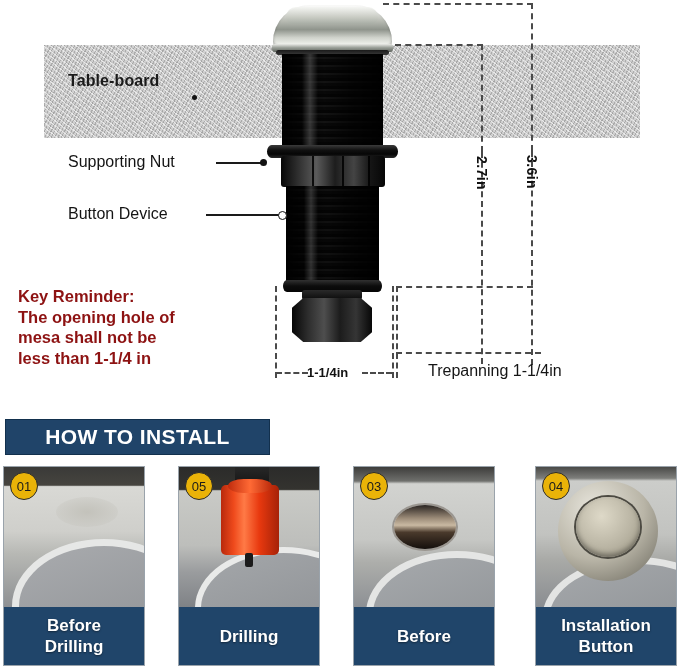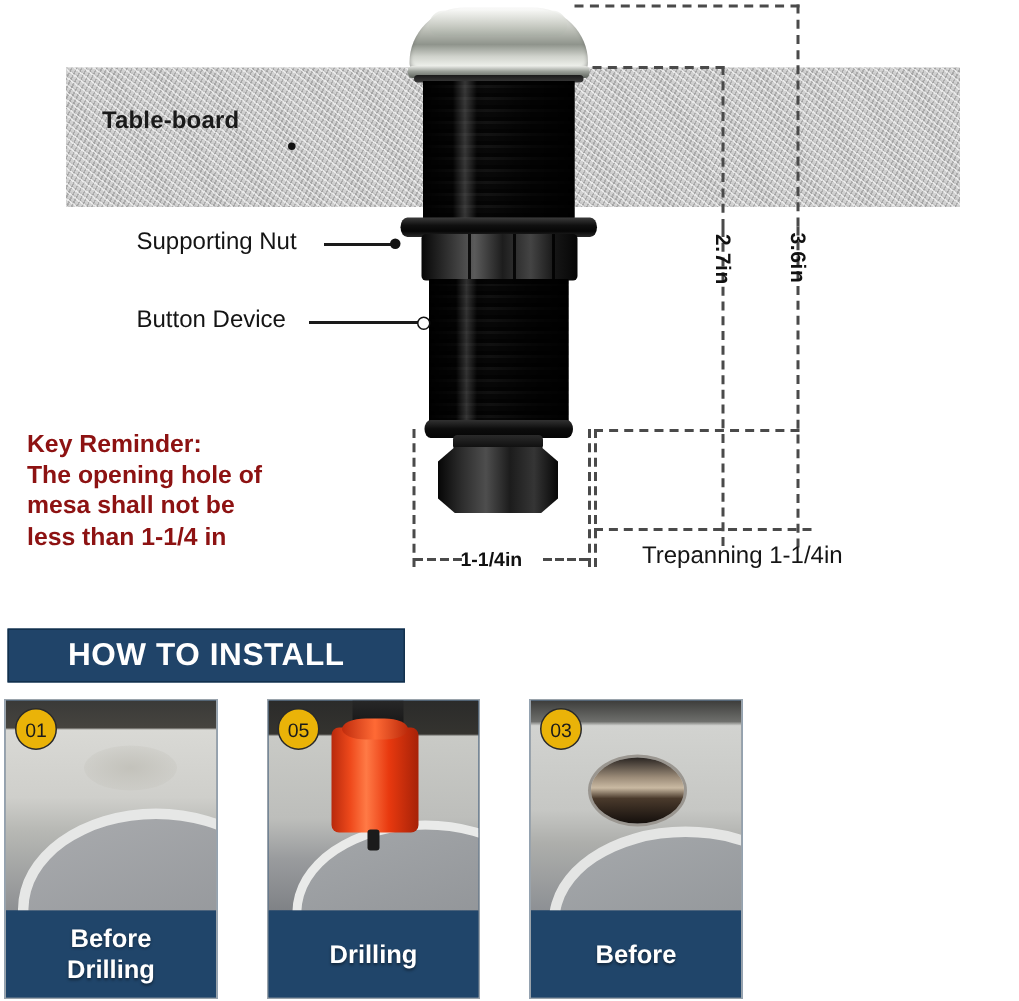--- a/index.html
+++ b/index.html
@@ -71,7 +71,7 @@
        clip-path:polygon(14% 0,86% 0,100% 22%,100% 78%,86% 100%,14% 100%,0 78%,0 22%);}
 
   
-  .lead-label{position:absolute;font-size:16px;color:#141414;white-space:nowrap;margin-left:23px;}
+  .lead-label{position:absolute;font-size:16px;color:#141414;white-space:nowrap;}
   .lead-line{position:absolute;height:2px;background:#1a1a1a;}
   .lead-dot-f{position:absolute;width:7px;height:7px;border-radius:50%;background:#121212;}
   .lead-dot-o{position:absolute;width:7px;height:7px;border-radius:50%;background:#fff;border:1.6px solid #111;}

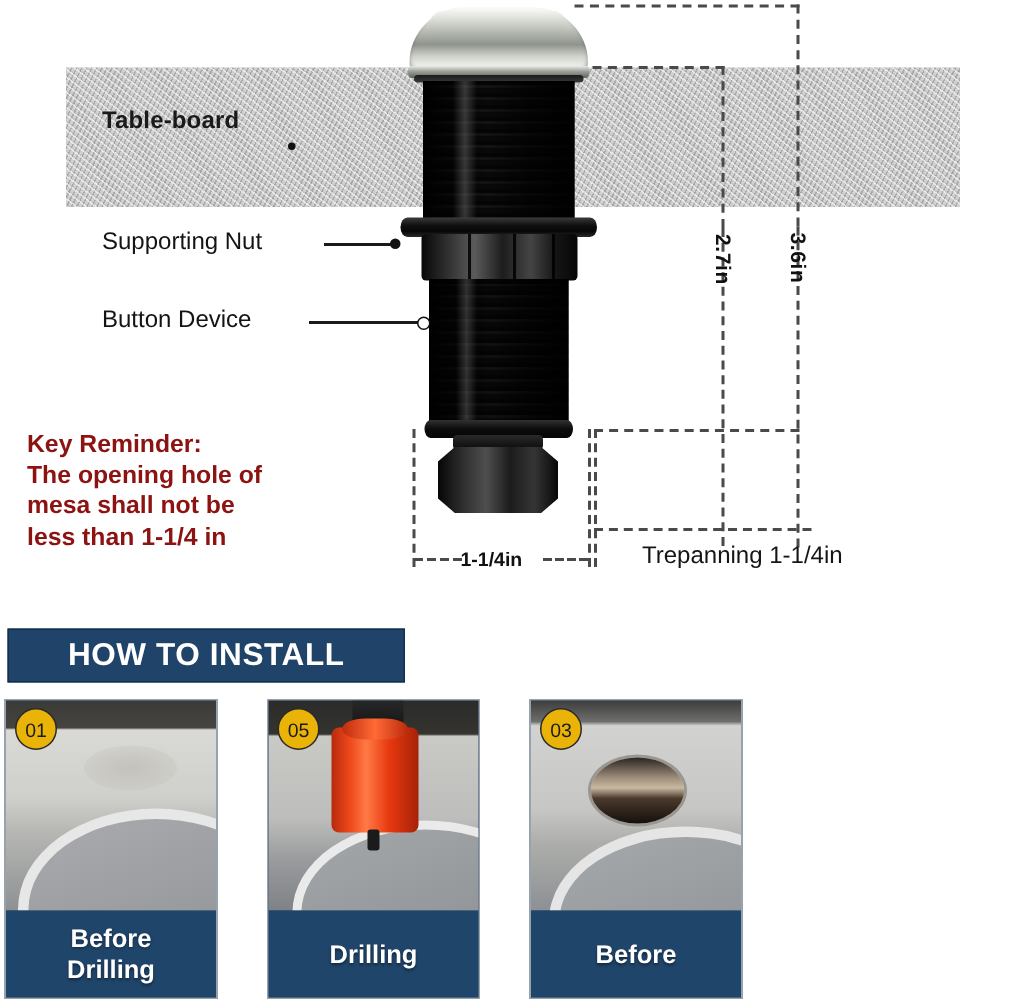--- a/index.html
+++ b/index.html
@@ -254,6 +254,18 @@
     </div>
   </div>
 
+  <div class="card" style="left:535px">
+    <div class="photo p4">
+      <div class="ring"></div>
+      <div class="bezel"></div>
+      <div class="btn"></div>
+    </div>
+    <div class="badge">04</div>
+    <div class="caption">
+      <span>Installation
+Button</span>
+    </div>
+  </div>
 </div>
 
 </body></html>

